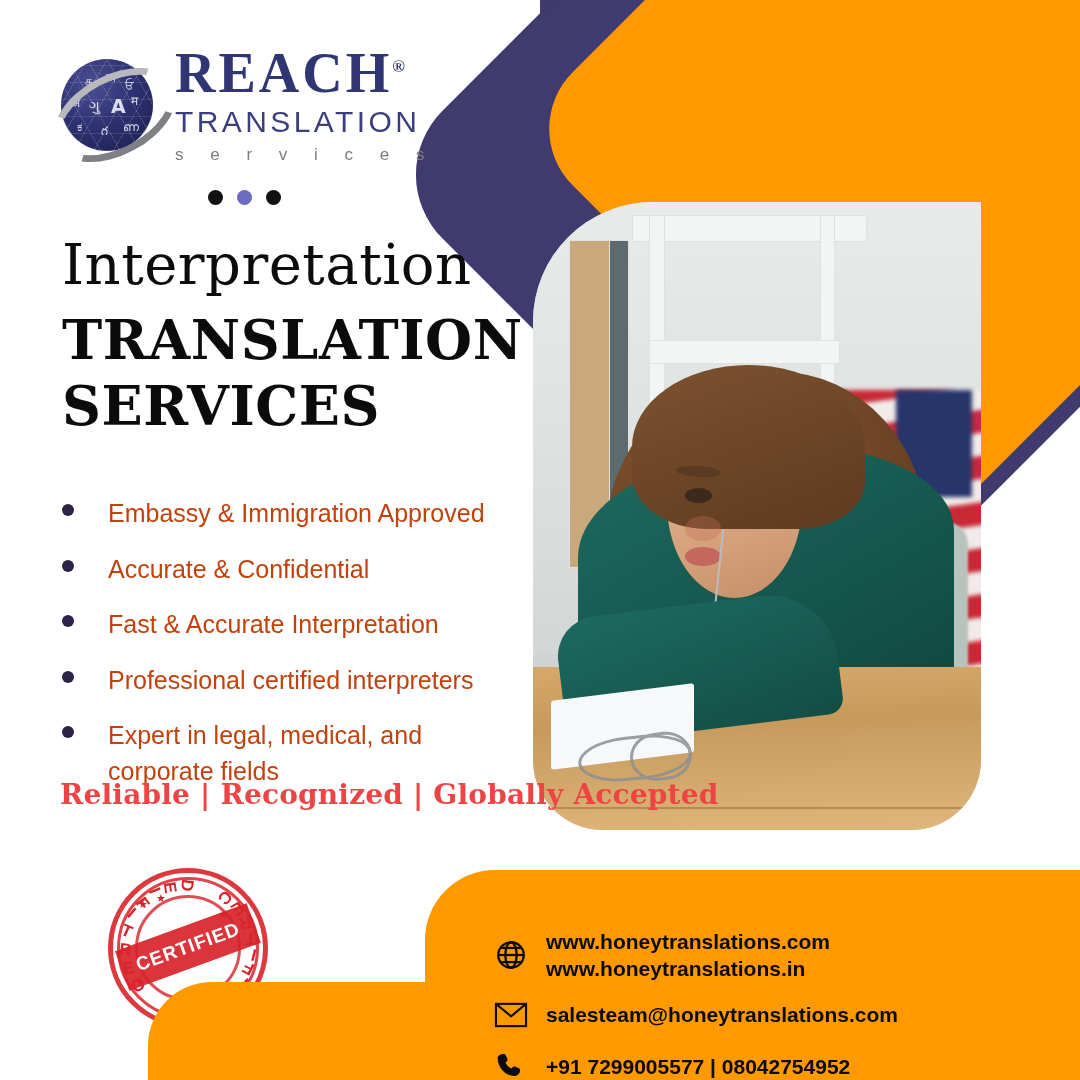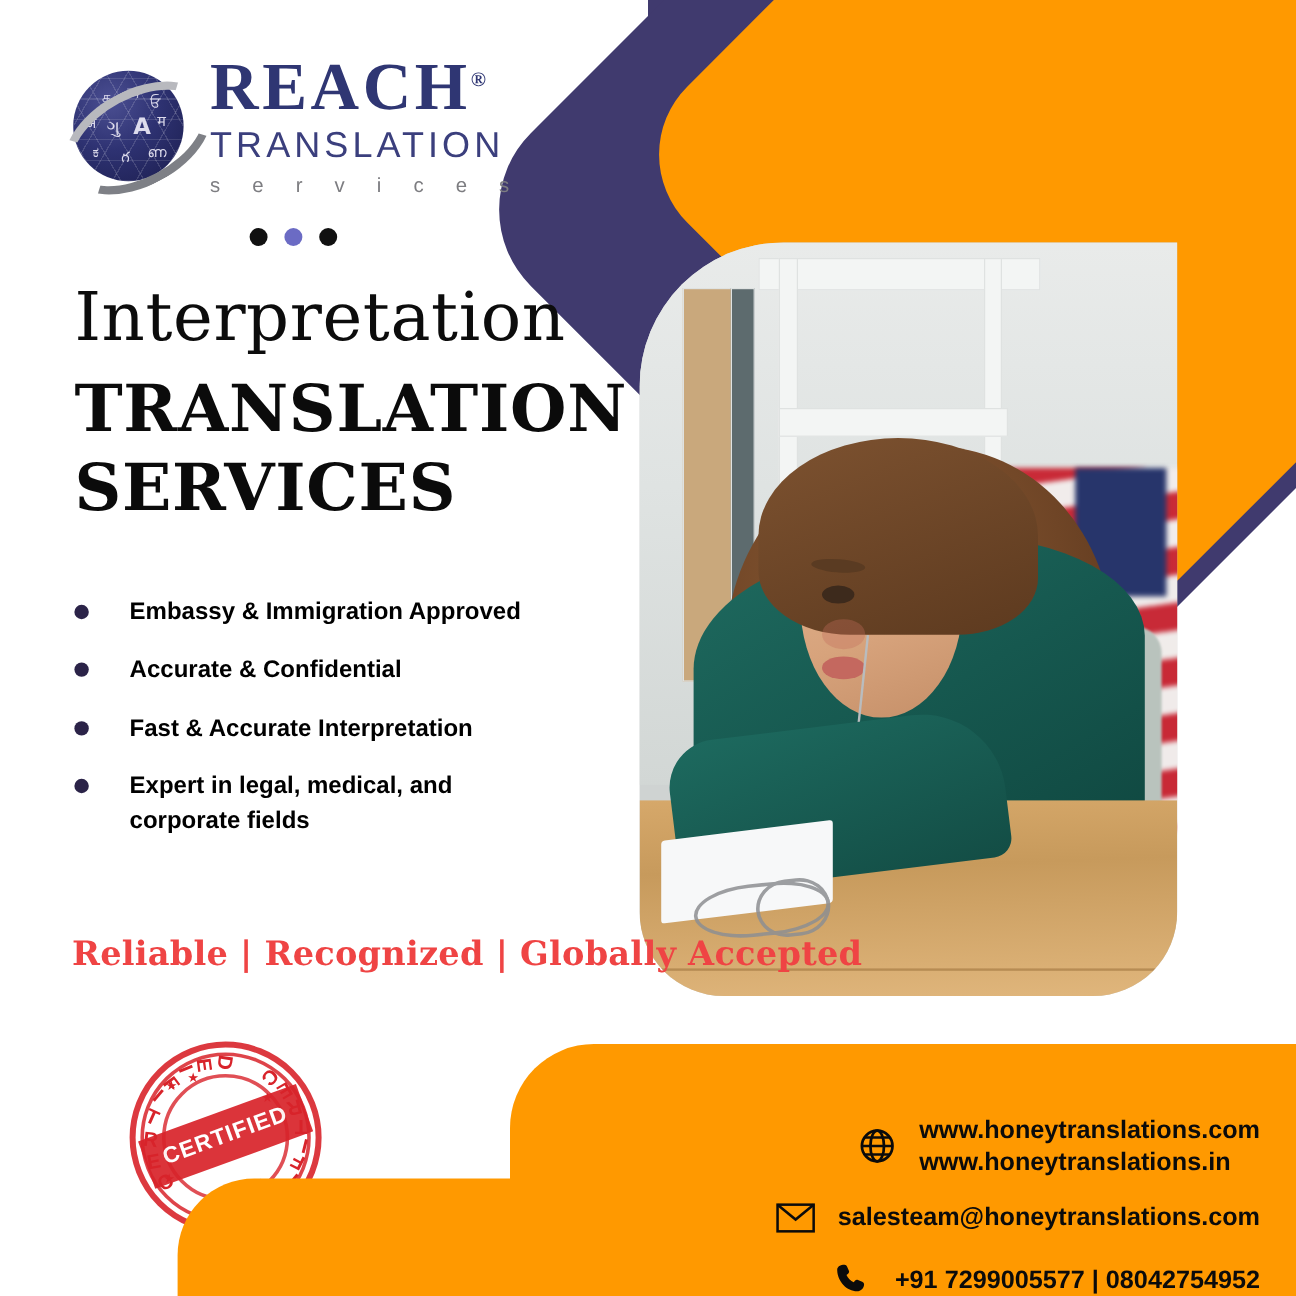--- a/index.html
+++ b/index.html
@@ -136,8 +136,8 @@
   .bullet-row{display:flex;align-items:flex-start;margin-bottom:20px;}
   .bullet-dot{flex:0 0 auto;width:12px;height:12px;border-radius:50%;
     background:#2B2348;margin:8px 34px 0 6px;}
-  .bullet-text{font-family:"Liberation Sans",sans-serif;font-weight:700;font-size:20px;
-    line-height:1.42;color:#000000;}
+  .bullet-text{font-family:"Liberation Sans",sans-serif;font-weight:400;font-size:25px;
+    line-height:1.42;color:#c2410c;}
 
   #tagline{position:absolute;left:60px;top:778px;
     font-family:"DejaVu Serif",serif;font-weight:700;font-size:28px;color:#ef4444;

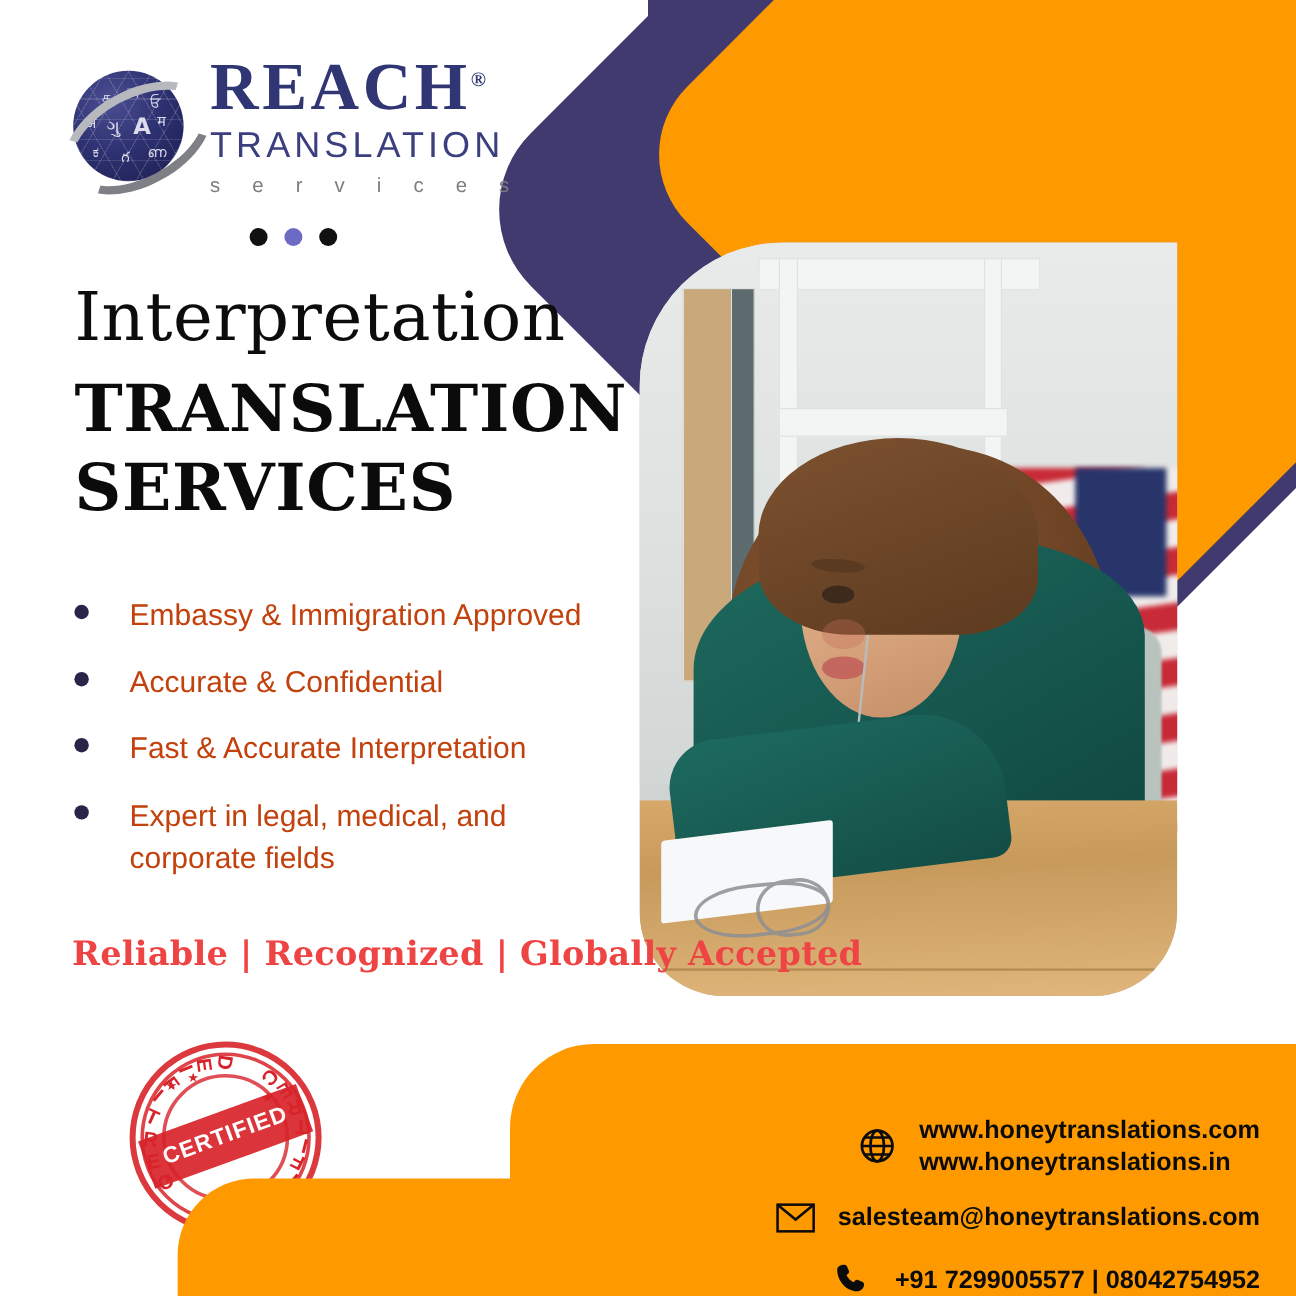--- a/index.html
+++ b/index.html
@@ -270,6 +270,10 @@
     </div>
     <div class="bullet-row">
       <span class="bullet-dot"></span>
+      <span class="bullet-text">Professional certified interpreters</span>
+    </div>
+    <div class="bullet-row">
+      <span class="bullet-dot"></span>
       <span class="bullet-text" style="max-width:350px;">Expert in legal, medical, and corporate fields</span>
     </div>
   </div>

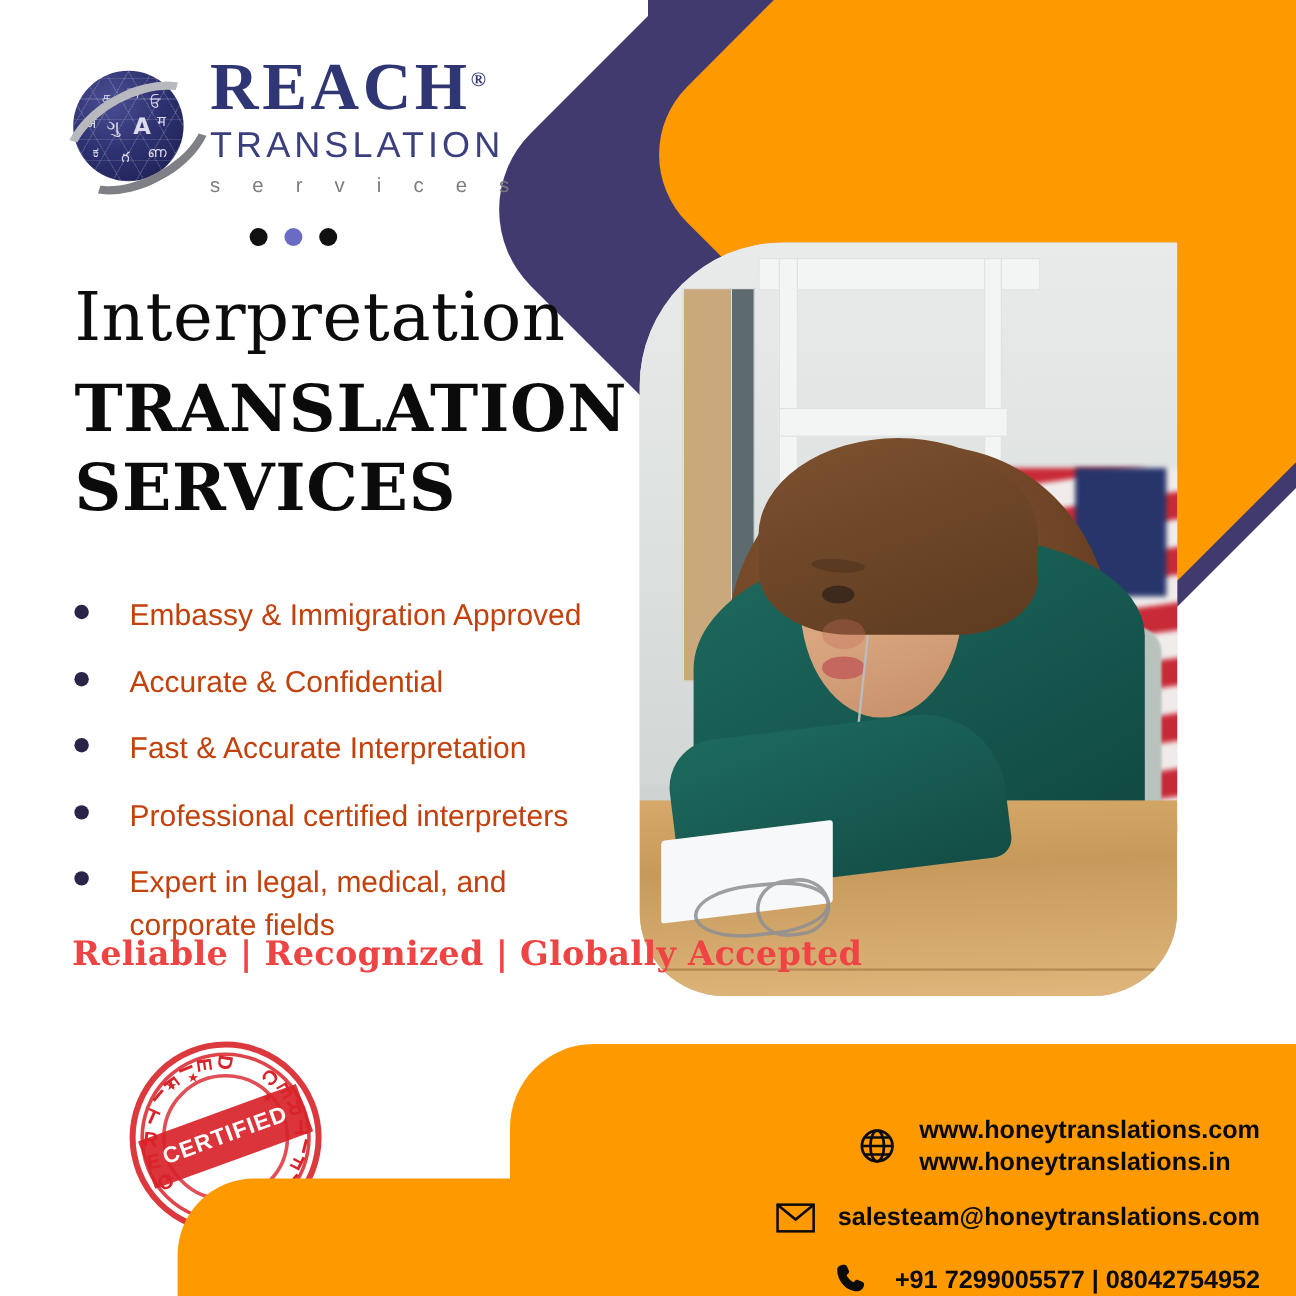--- a/index.html
+++ b/index.html
@@ -170,7 +170,7 @@
     font-family:"DejaVu Serif",serif;font-weight:700;font-size:30px;color:#0b0b0b;
     letter-spacing:.4px;}
   #contact-rows{position:absolute;left:490px;top:928px;width:560px;}
-  .contact-row{display:flex;align-items:center;margin-bottom:12px;justify-content:flex-end;}
+  .contact-row{display:flex;align-items:center;margin-bottom:12px;}
   .contact-icon{flex:0 0 auto;width:42px;height:40px;display:flex;align-items:center;
     justify-content:center;margin-right:14px;}
   .contact-text{font-family:"Liberation Sans",sans-serif;font-weight:700;font-size:21px;

